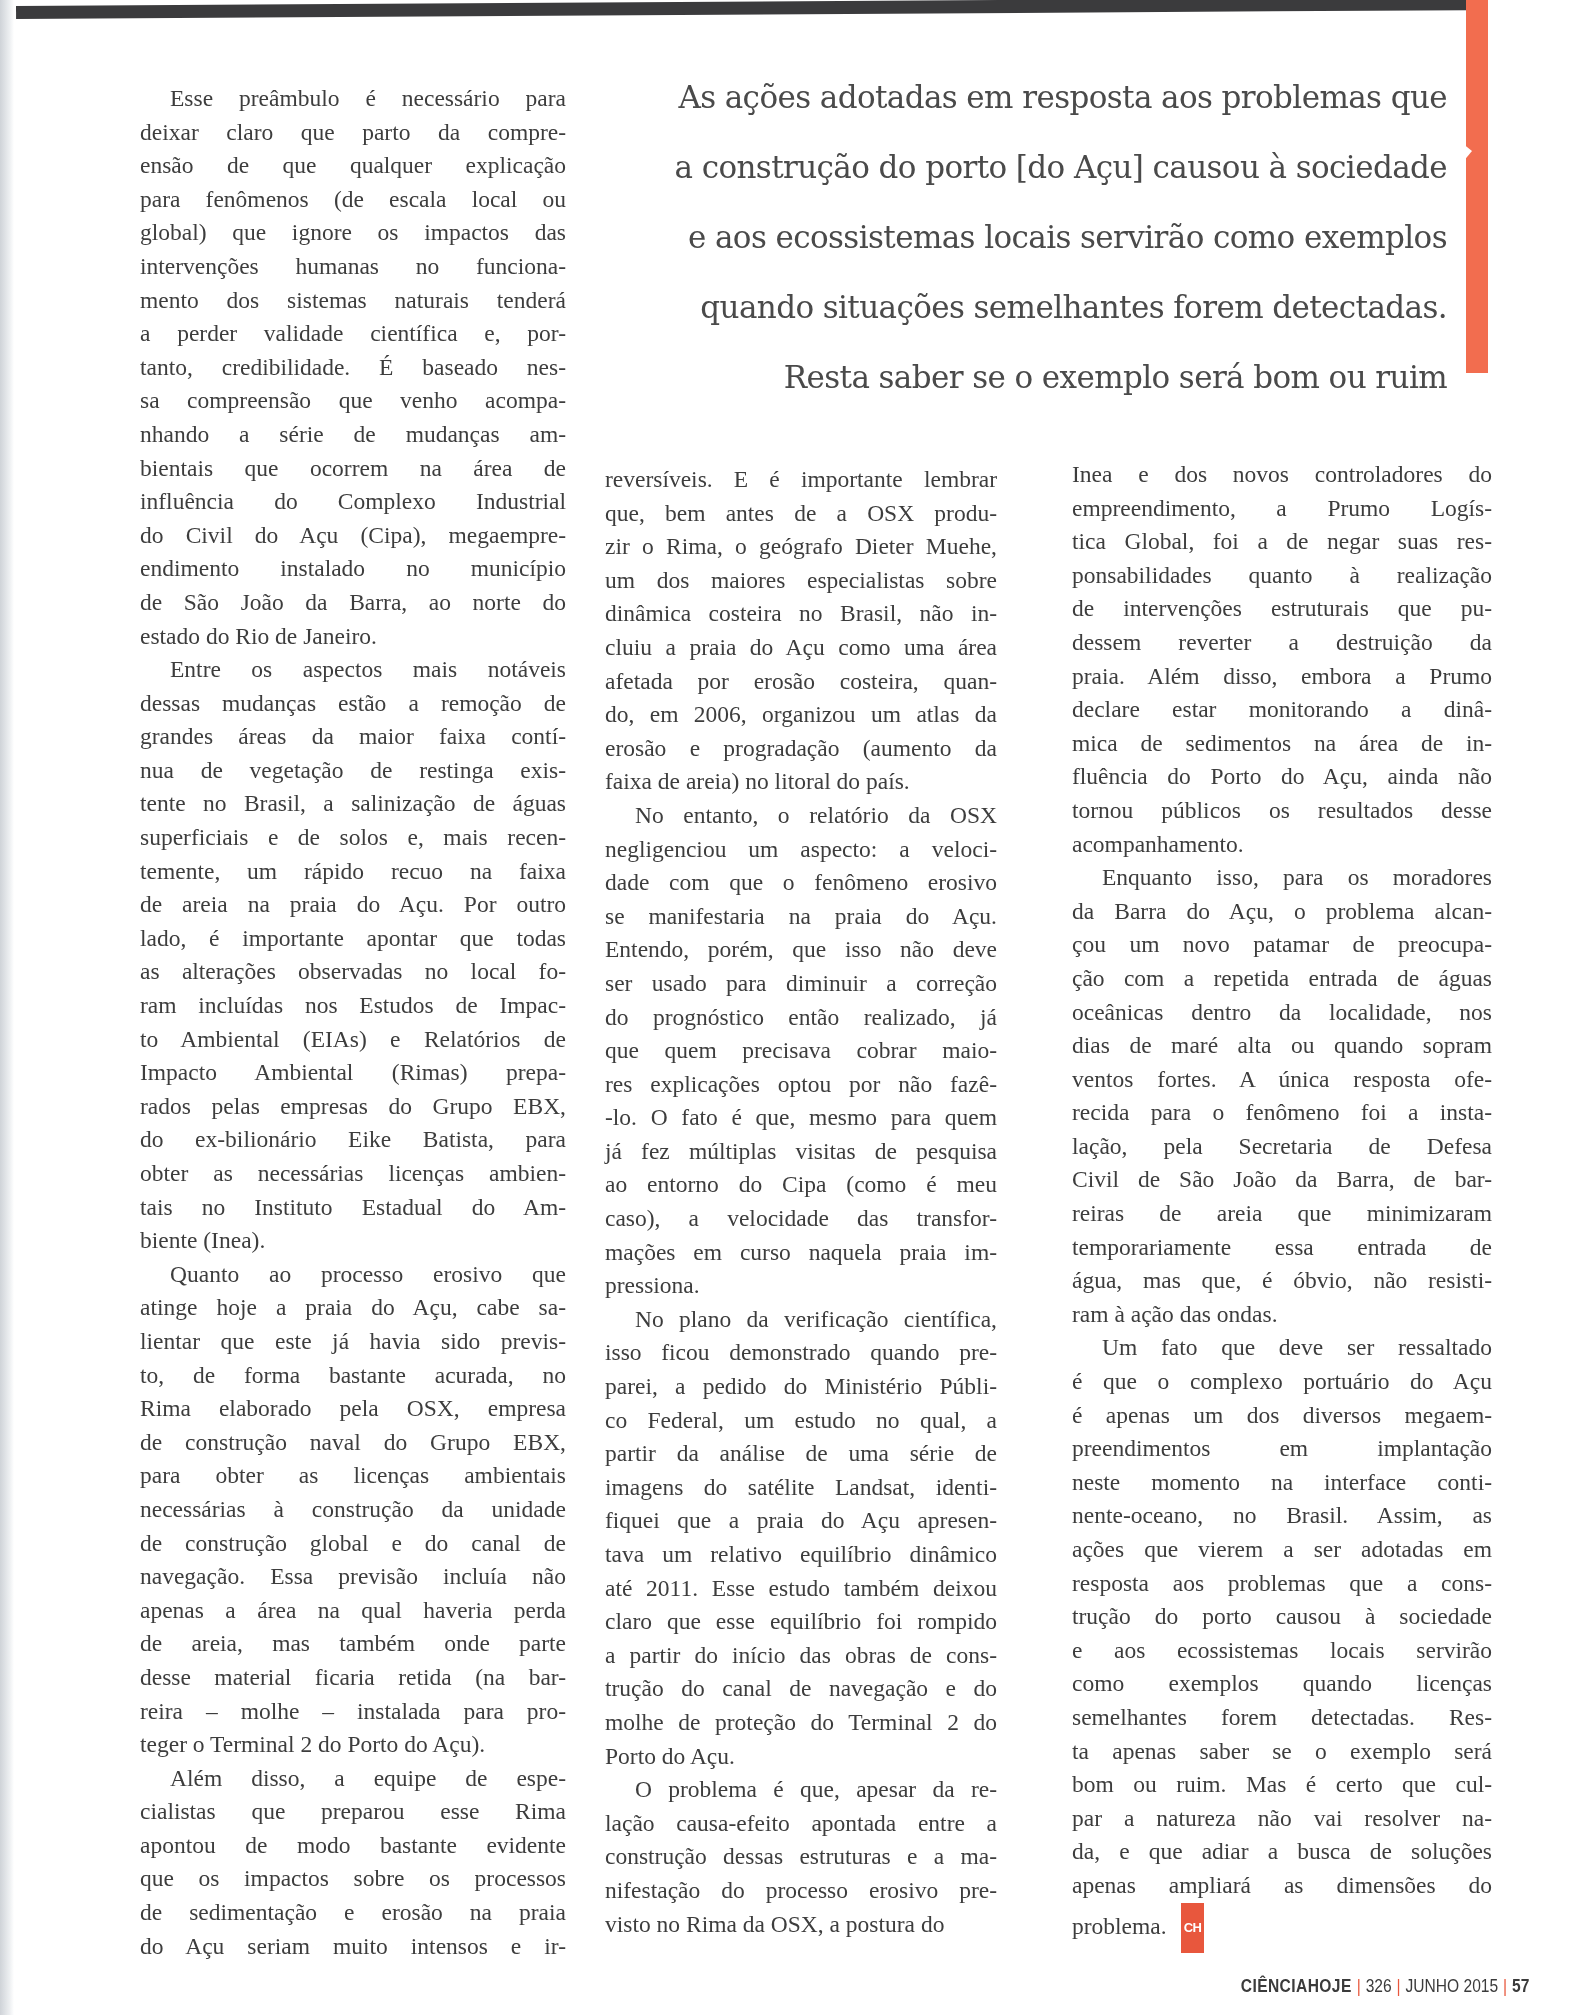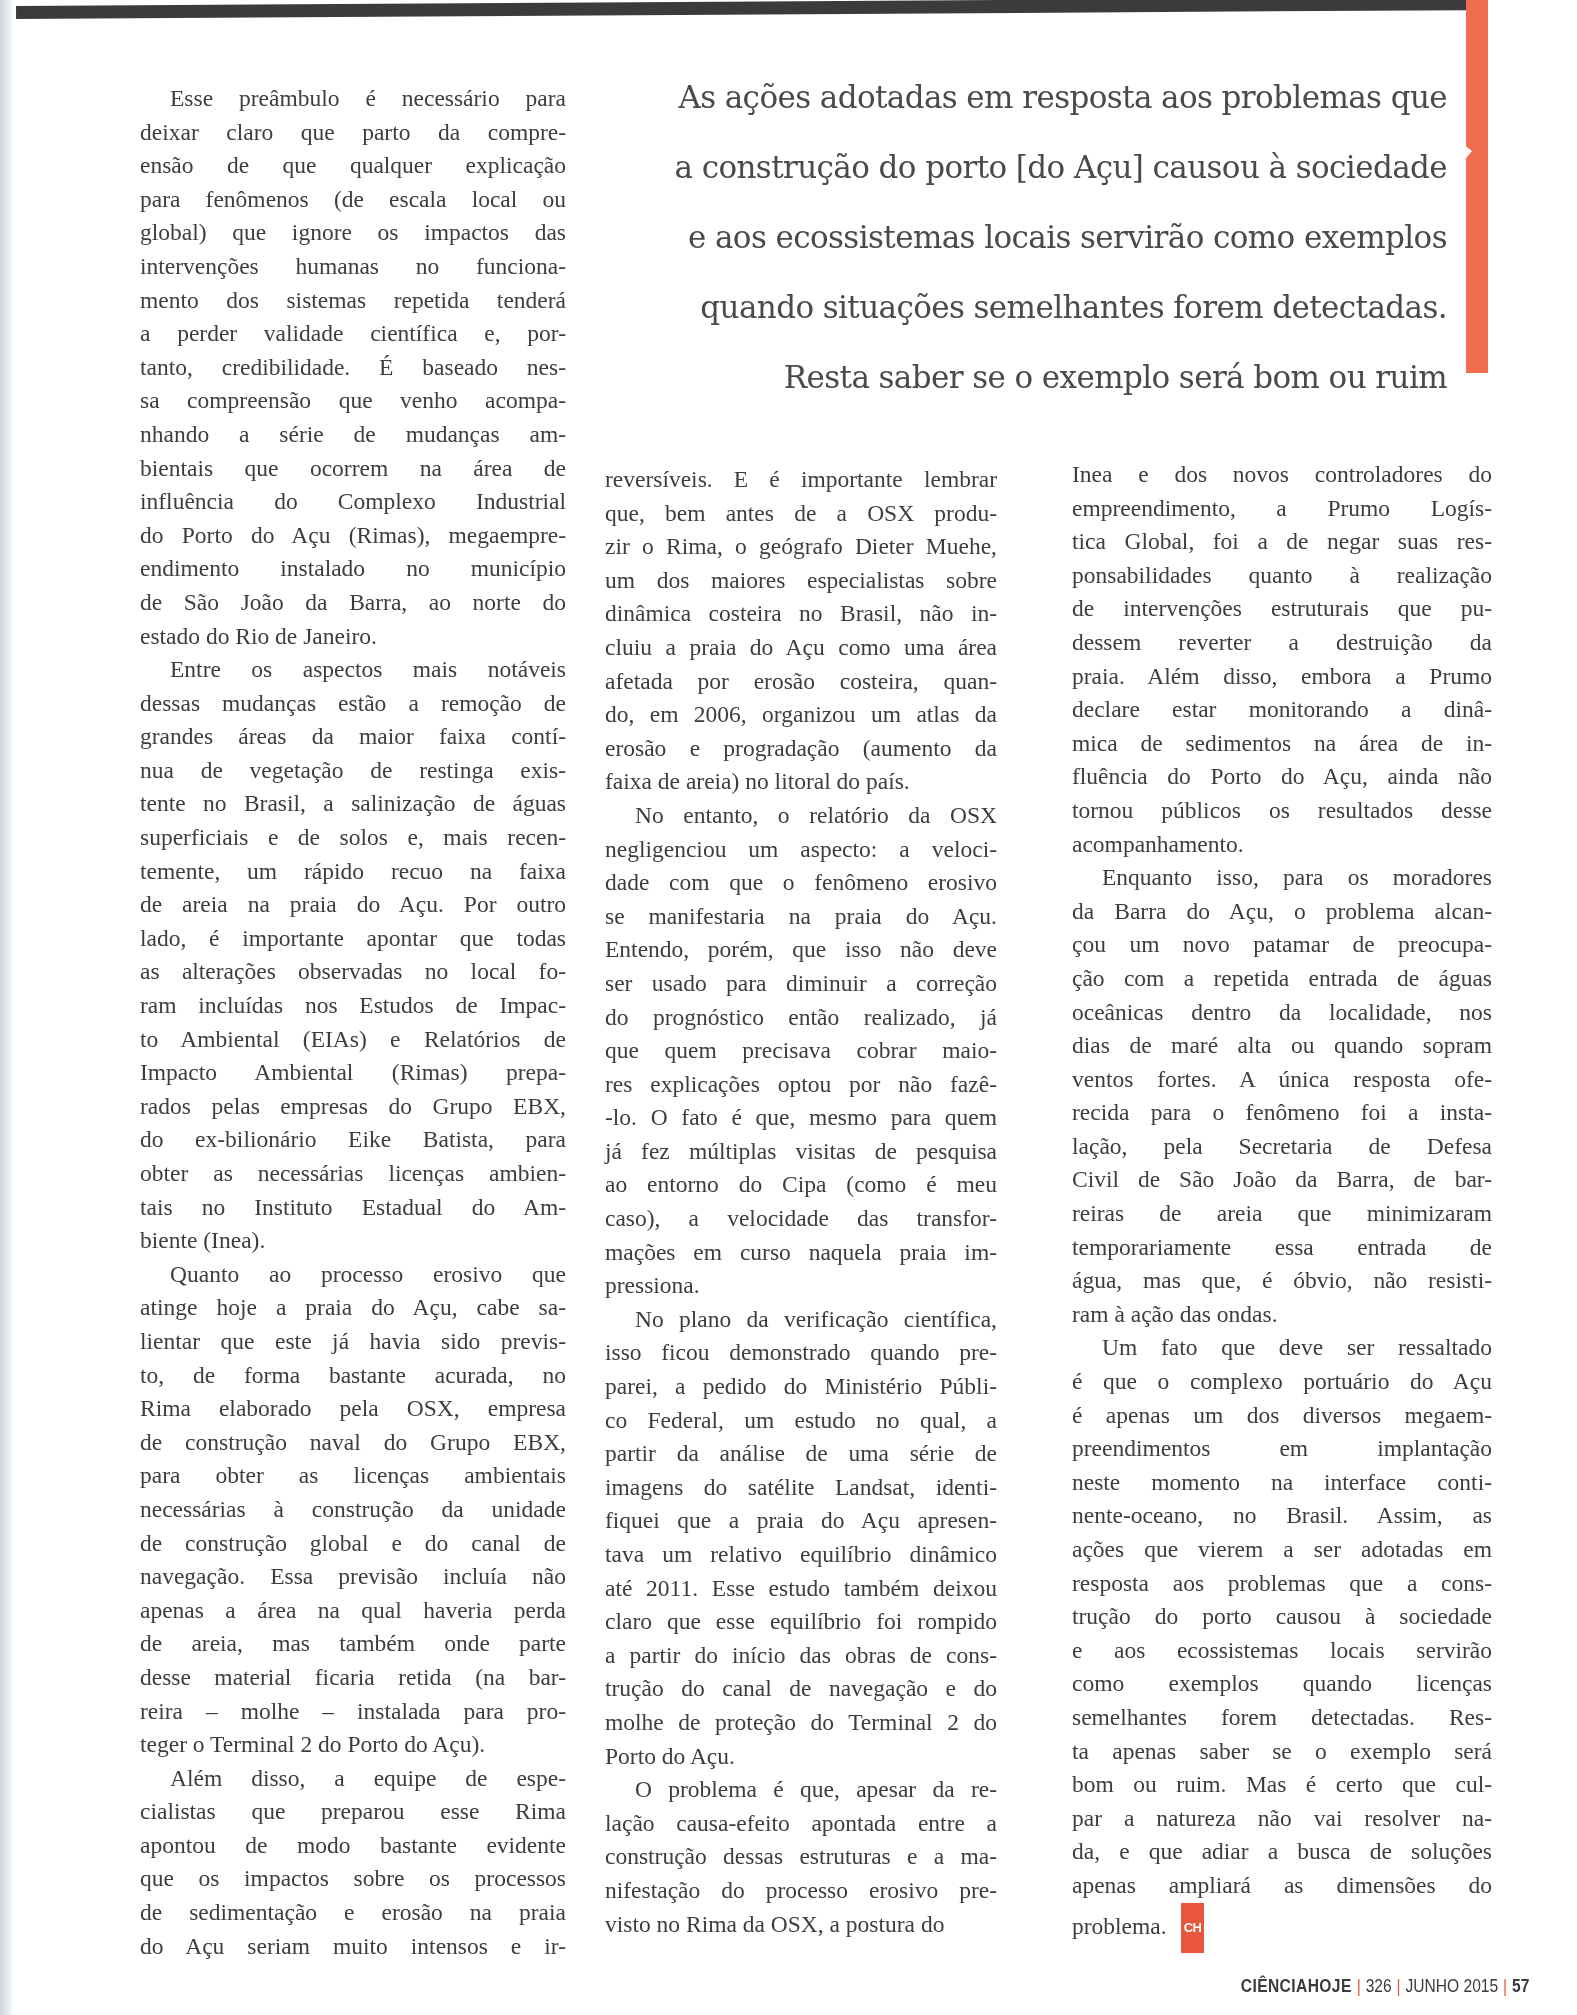--- a/index.html
+++ b/index.html
@@ -85,7 +85,7 @@
     <span class="ln">para fenômenos (de escala local ou</span>
     <span class="ln">global) que ignore os impactos das</span>
     <span class="ln">intervenções humanas no funciona-</span>
-    <span class="ln">mento dos sistemas repetida tenderá</span>
+    <span class="ln">mento dos sistemas naturais tenderá</span>
     <span class="ln">a perder validade científica e, por-</span>
     <span class="ln">tanto, credibilidade. É baseado nes-</span>
     <span class="ln">sa compreensão que venho acompa-</span>

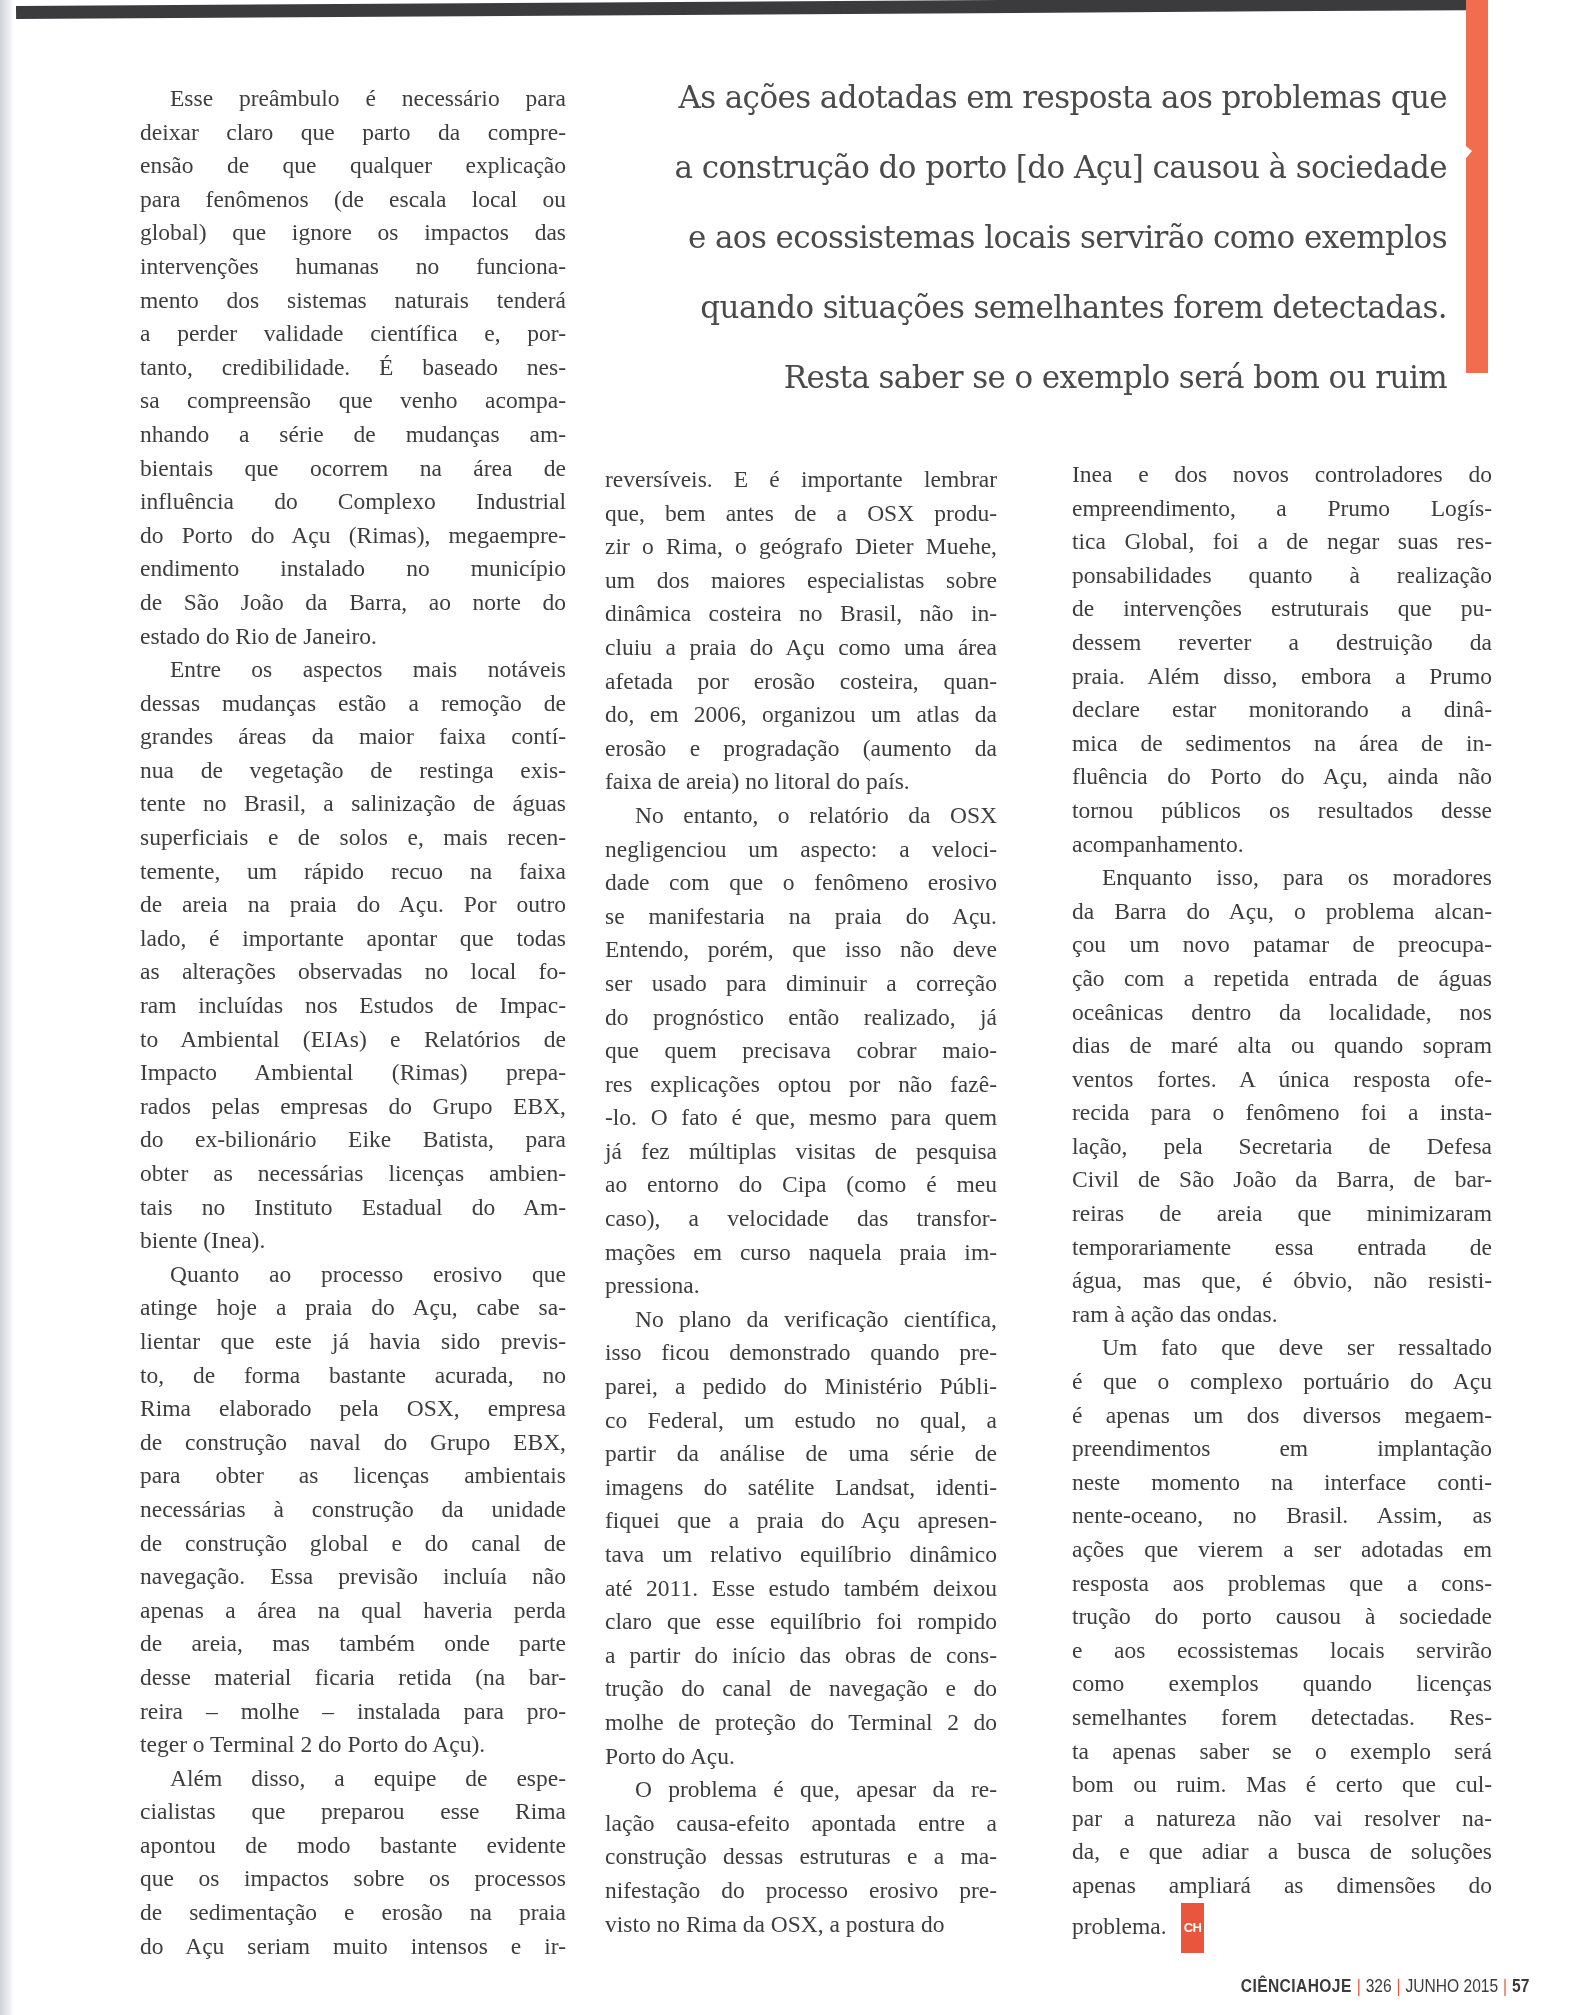--- a/index.html
+++ b/index.html
@@ -92,7 +92,7 @@
     <span class="ln">nhando a série de mudanças am-</span>
     <span class="ln">bientais que ocorrem na área de</span>
     <span class="ln">influência do Complexo Industrial</span>
-    <span class="ln">do Porto do Açu (Rimas), megaempre-</span>
+    <span class="ln">do Civil do Açu (Cipa), megaempre-</span>
     <span class="ln">endimento instalado no município</span>
     <span class="ln">de São João da Barra, ao norte do</span>
     <span class="ln last">estado do Rio de Janeiro.</span>

